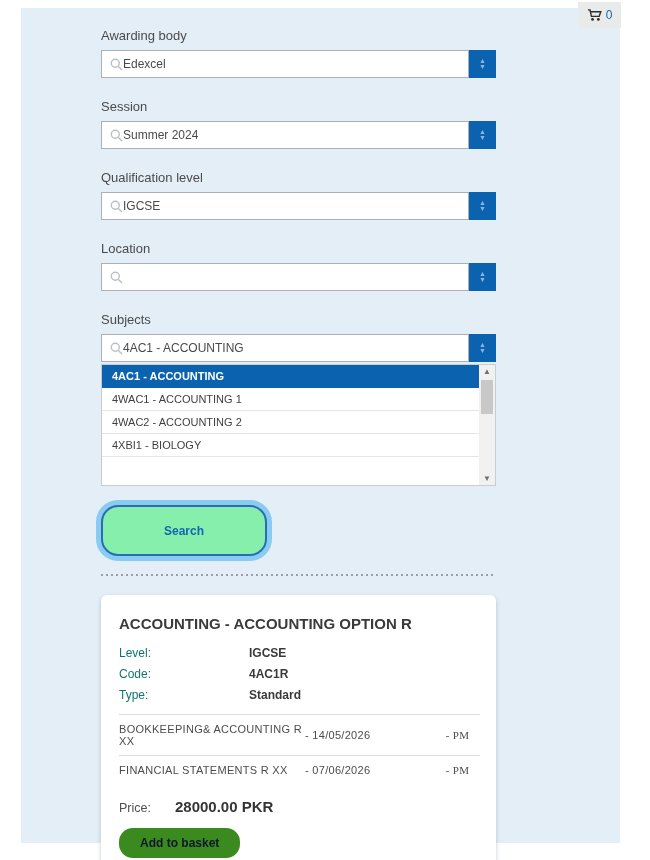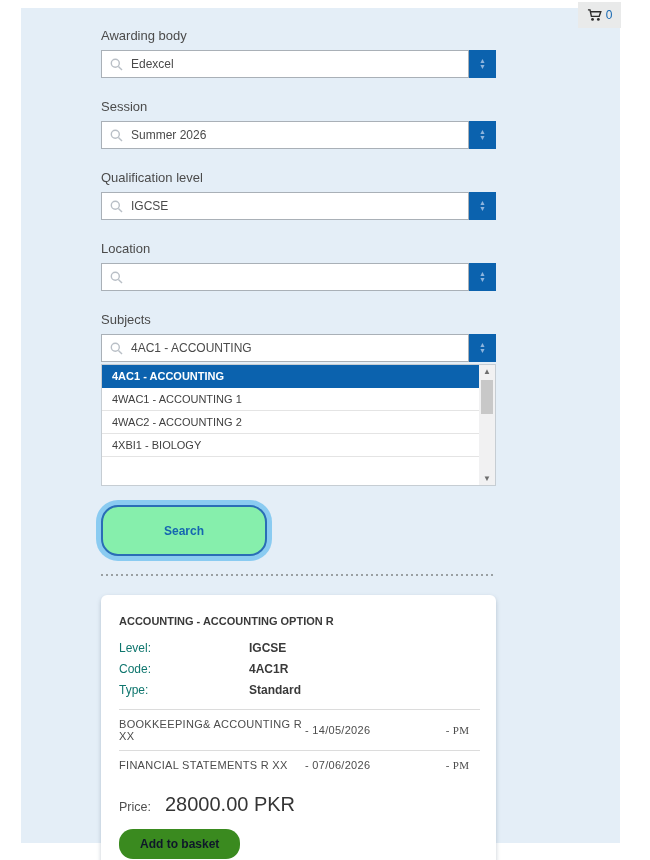--- a/index.html
+++ b/index.html
@@ -13,7 +13,7 @@
   .field-label { font-size:13px; color:#4b4b4b; margin-bottom:6px; line-height:16px; }
   .field { margin-bottom:21px; }
   .combo-row { display:flex; width:100%; height:28px; }
-  .combo { flex:1; background:#ffffff; border:1px solid #a9b0b7; display:flex; align-items:center; padding:0 8px; gap:8px; }
+  .combo { flex:1; background:#ffffff; border:1px solid #a9b0b7; display:flex; align-items:center; padding:0 8px; gap:0; }
   .combo-value { font-size:12px; color:#4a4a4a; white-space:nowrap; overflow:hidden; }
   .combo-btn { width:27px; height:28px; background:#0b62ae; border:none; display:flex; flex-direction:column;
     align-items:center; justify-content:center; cursor:pointer; line-height:6px; }

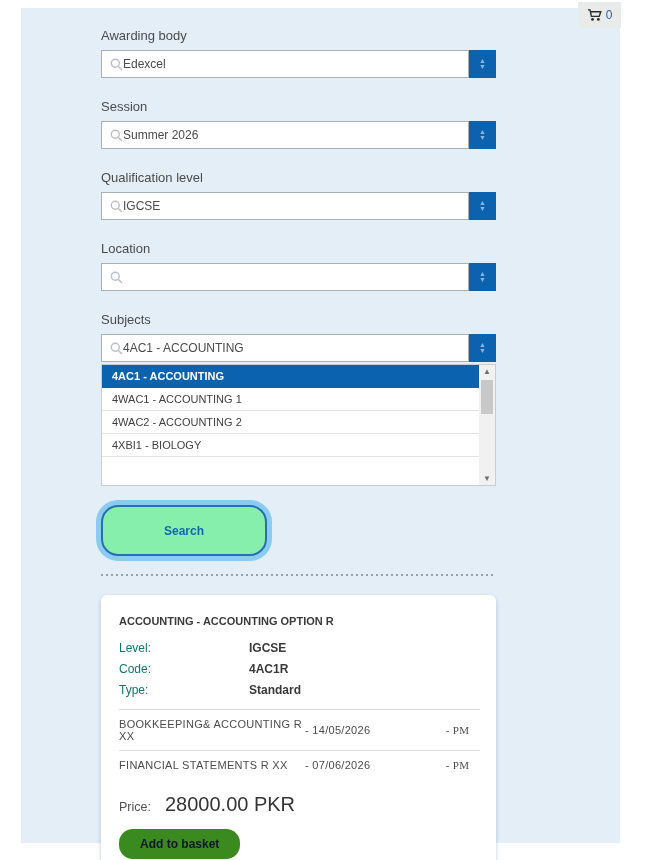--- a/index.html
+++ b/index.html
@@ -102,7 +102,7 @@
               <line x1="8.4" y1="8.4" x2="12" y2="12" stroke="#b9bfc6" stroke-width="1.4"></line>
             </svg>
         </span>
-        <span class="combo-value">Summer 2026</span>
+        <span class="combo-value">Summer 2024</span>
       </div>
       <button class="combo-btn">
           <span>▲</span>

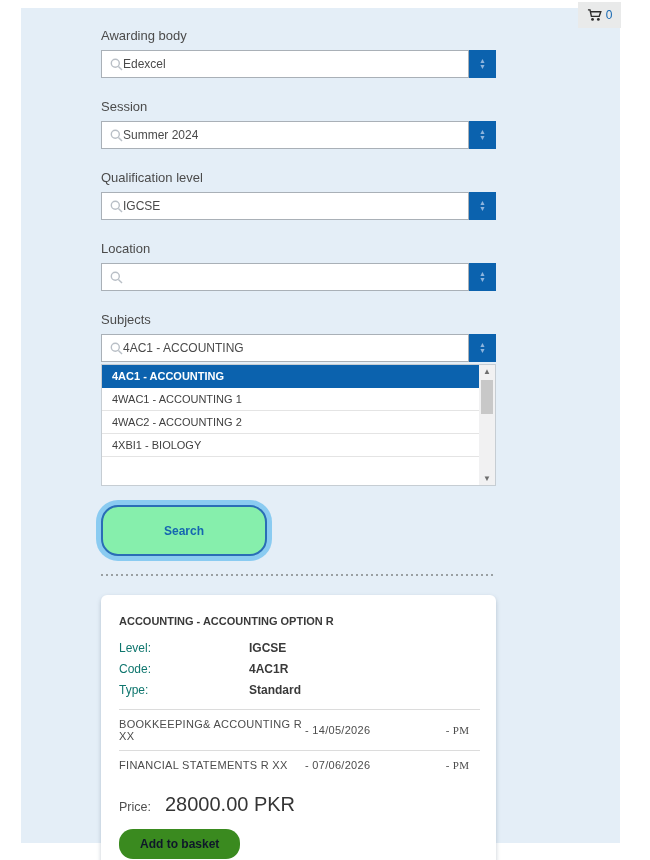--- a/index.html
+++ b/index.html
@@ -40,7 +40,7 @@
 
   .card { margin-top:19px; width:395px; background:#ffffff; border-radius:6px; box-shadow:0 2px 4px rgba(90,110,130,0.35);
     padding:20px 16px 16px 18px; }
-  .card-title { font-size:11px; font-weight:bold; color:#3a3a3a; margin-bottom:14px; }
+  .card-title { font-size:15px; font-weight:bold; color:#3a3a3a; margin-bottom:14px; }
   .detail-row { display:flex; margin-bottom:7px; font-size:12px; }
   .detail-label { width:130px; color:#0f766e; }
   .detail-value { font-weight:bold; color:#3a3a3a; }

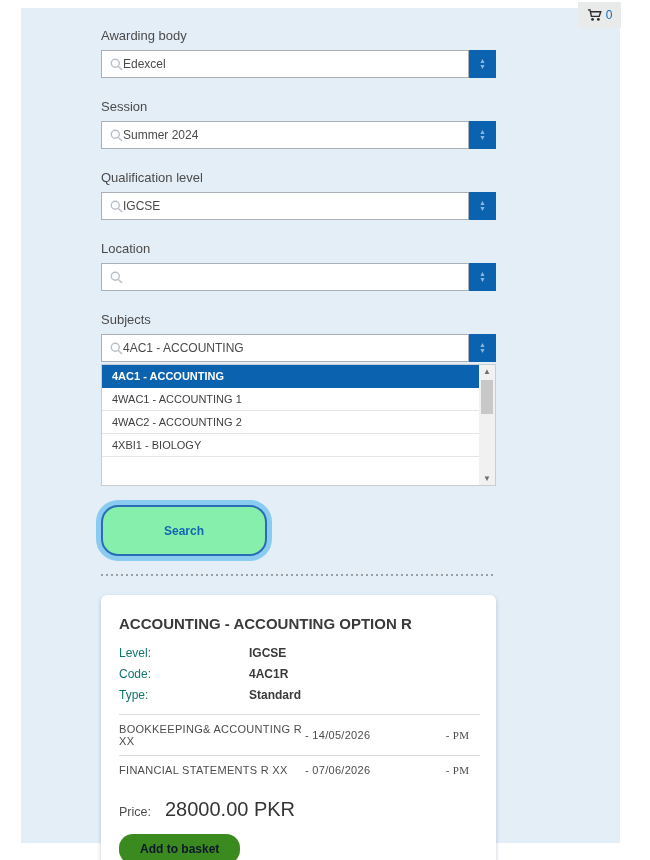--- a/index.html
+++ b/index.html
@@ -52,7 +52,7 @@
   .exam-session { width:45px; text-align:center;font-family:Liberation Serif, serif; }
   .price-row { margin-top:14px; display:flex; align-items:baseline; }
   .price-label { font-size:12.5px; color:#4f4f4f; }
-  .price-value { font-size:20px; font-weight:normal; color:#353535; margin-left:14px; }
+  .price-value { font-size:15px; font-weight:bold; color:#353535; margin-left:24px; }
   .add-basket-btn { margin-top:13px; display:inline-block; background:#3a8a1f; color:#0f172a; font-weight:bold;
     font-size:12px; border:none; border-radius:14px; padding:8px 21px; cursor:pointer;
     font-family:"Liberation Sans", sans-serif; }

